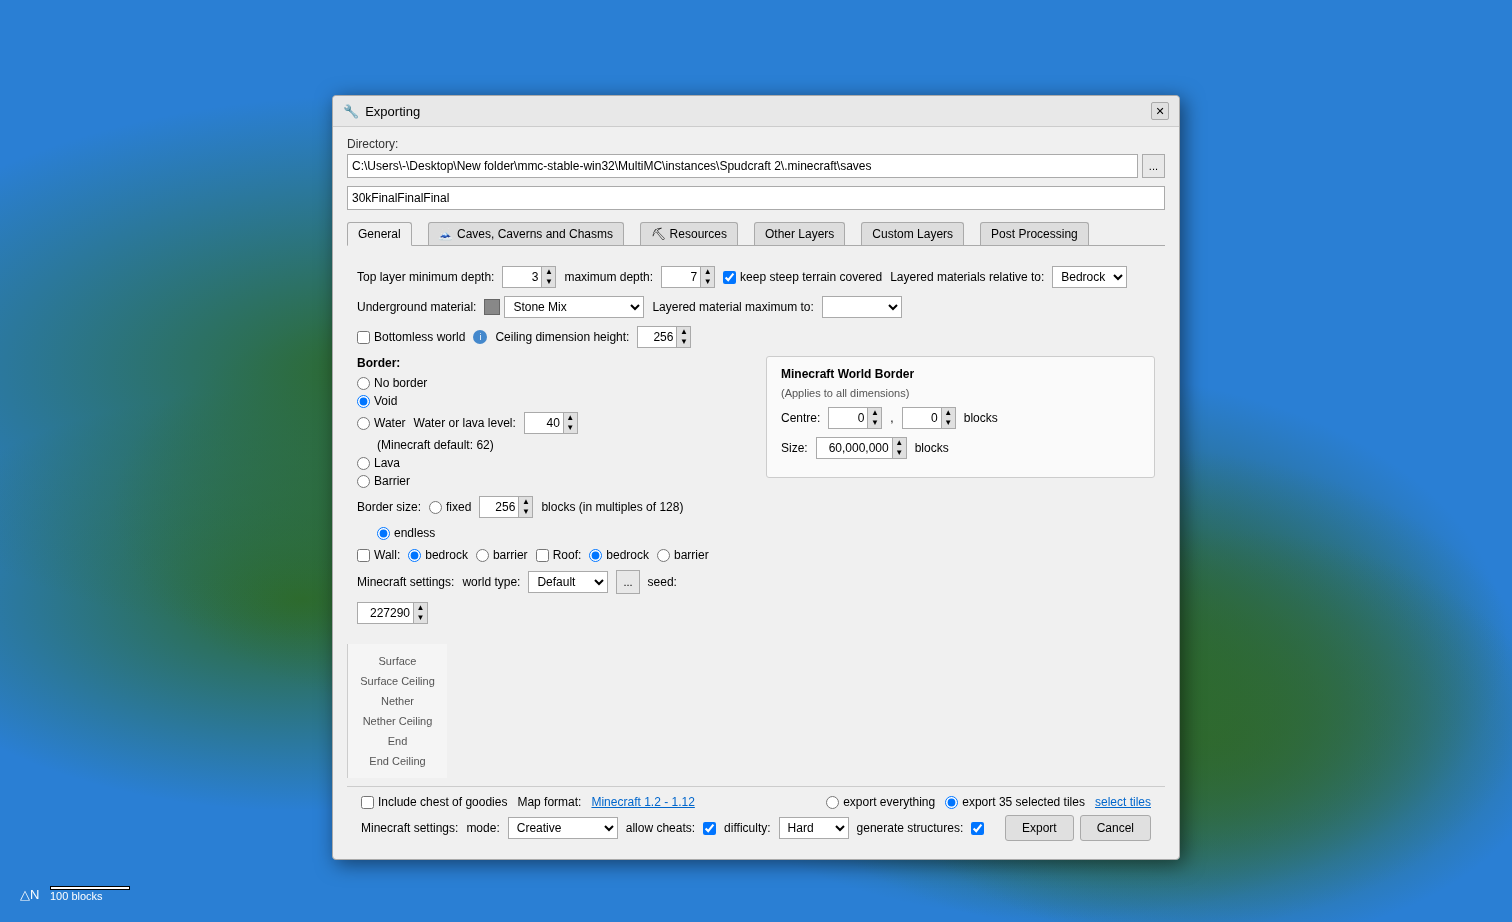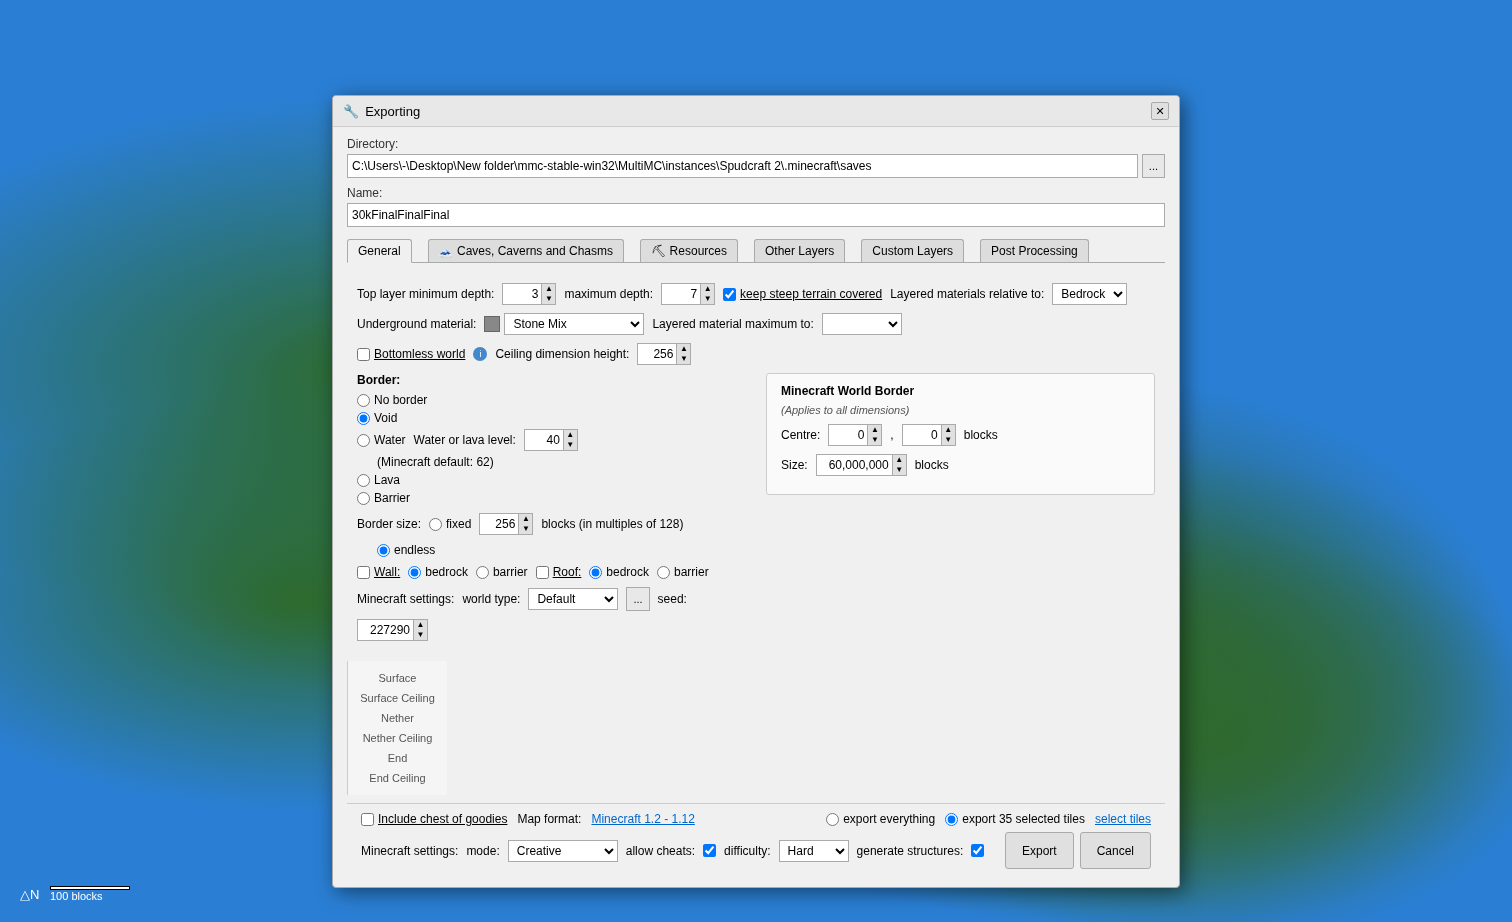--- a/index.html
+++ b/index.html
@@ -370,7 +370,6 @@
       </div>
 
       <div class="field-row">
-        <label class="field-label">Name:</label>
         <div class="field-input">
           <input type="text" class="text-input" value="30kFinalFinalFinal" style="">
         </div>

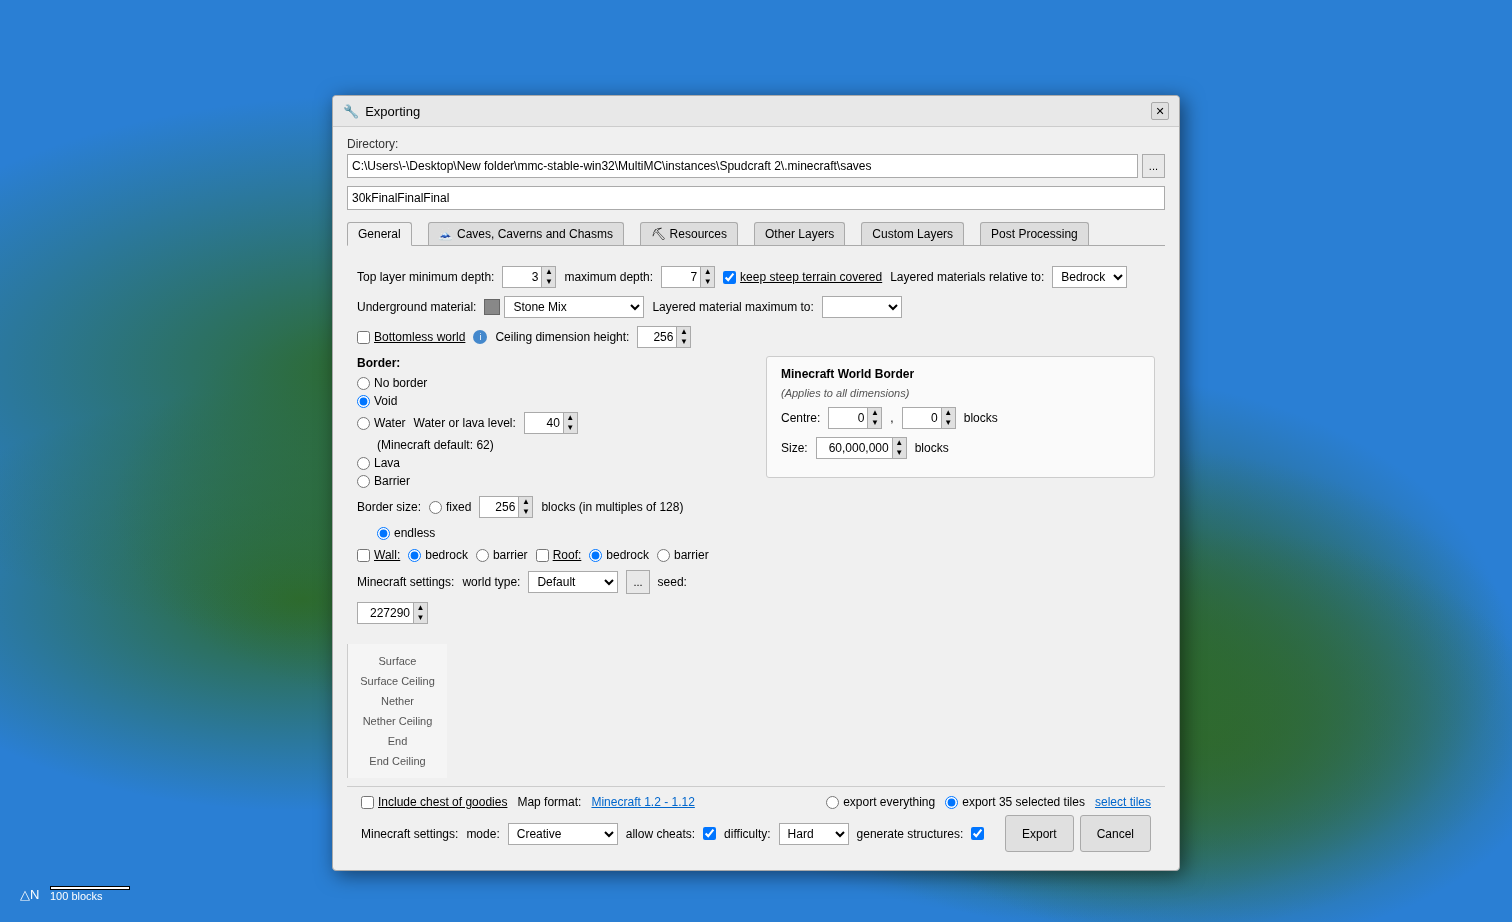--- a/index.html
+++ b/index.html
@@ -206,7 +206,6 @@
       gap: 4px;
       cursor: pointer;
       font-size: 12px;
-      text-decoration: underline;
     }
     .radio-label {
       display: flex;

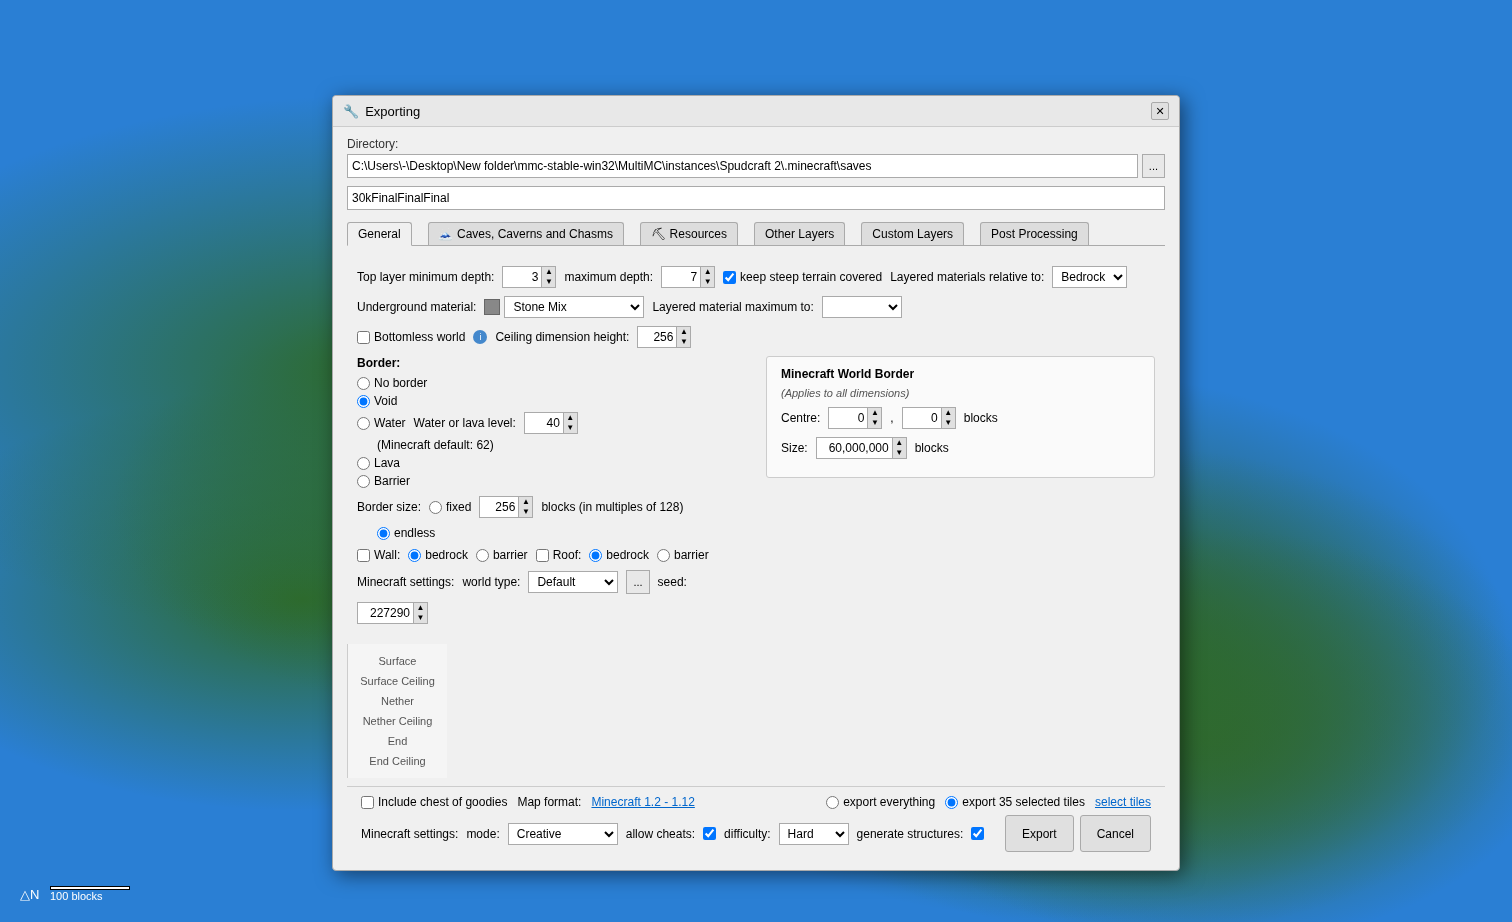--- a/index.html
+++ b/index.html
@@ -240,7 +240,6 @@
       font-size: 11px;
       color: #555;
       margin-bottom: 8px;
-      font-style: italic;
     }
     .indented { margin-left: 20px; }
     

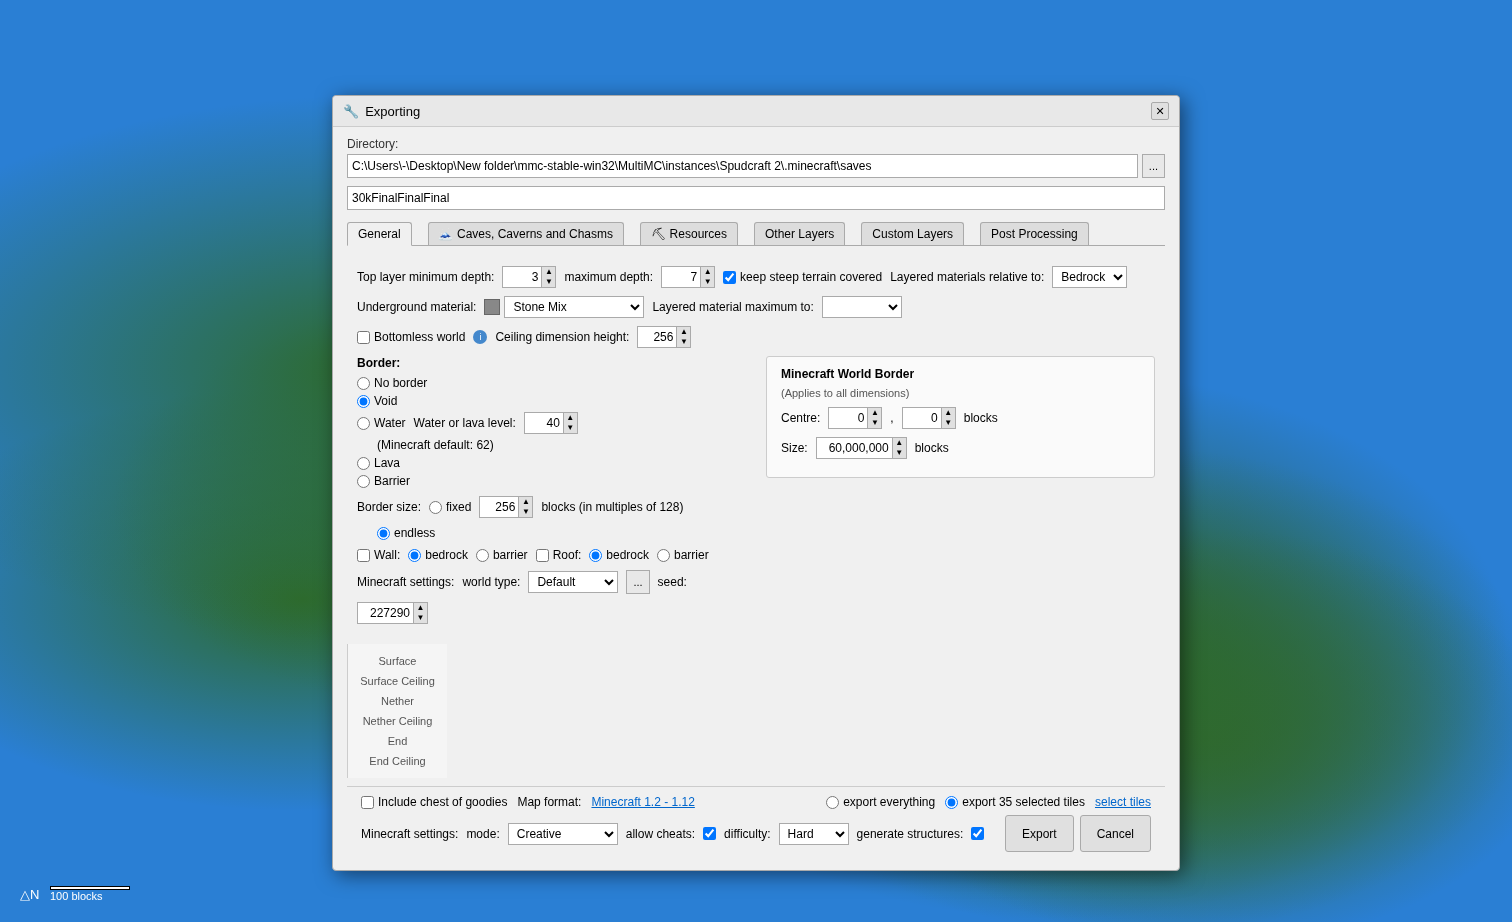--- a/index.html
+++ b/index.html
@@ -536,7 +536,7 @@
               <div class="form-row">
                 <span>Minecraft settings:</span>
                 <span>world type:</span>
-                <select class="dropdown" style="width:90px;">
+                <select class="dropdown" style="width:80px;">
                   <option>Default</option>
                   <option>Flat</option>
                   <option>Large Biomes</option>

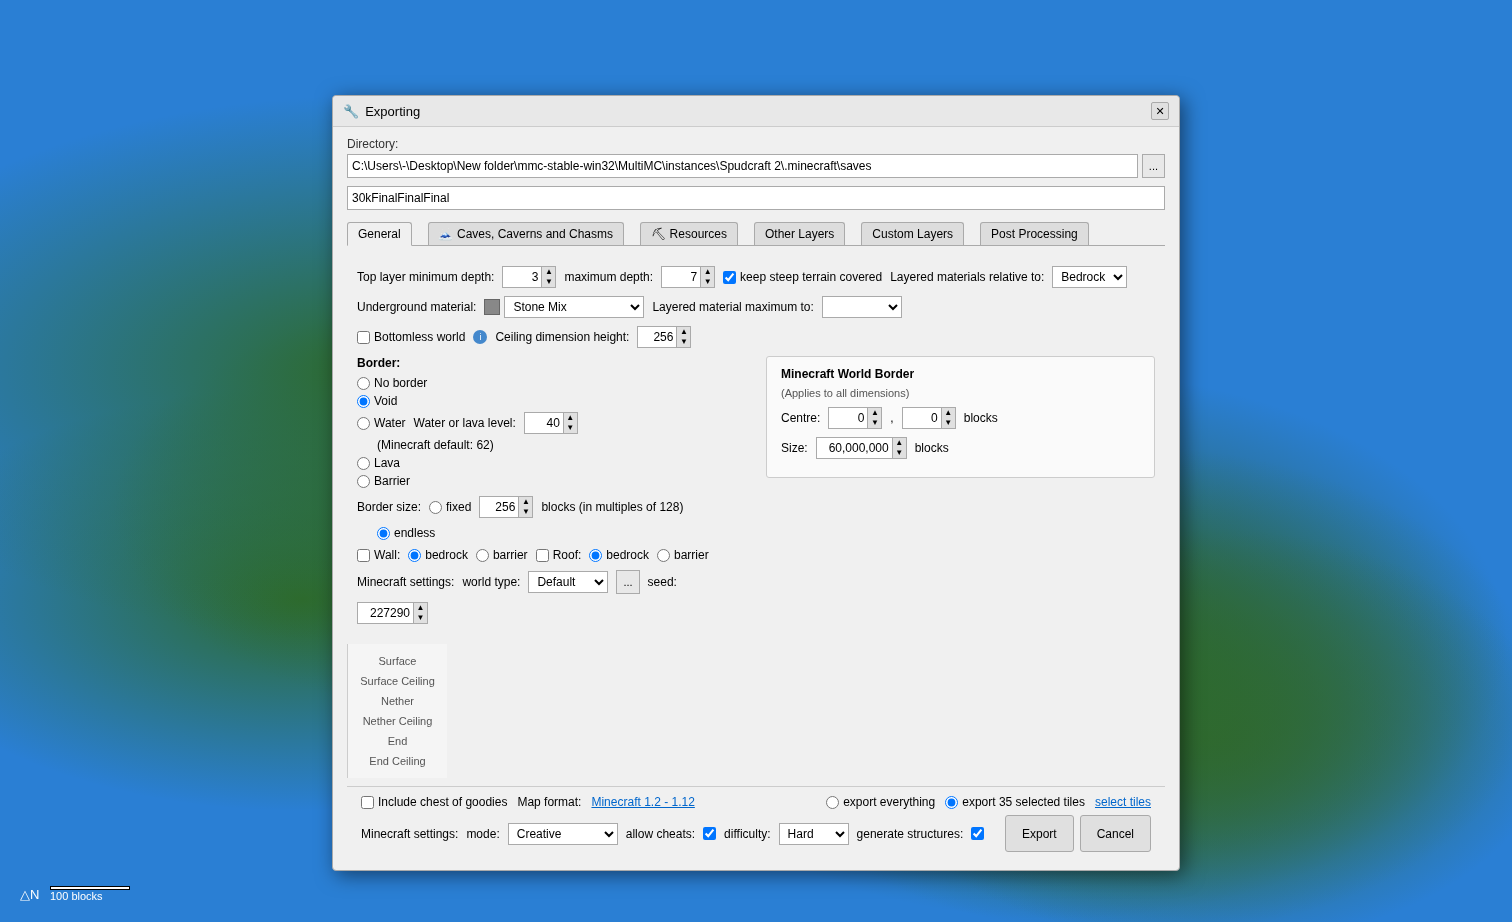--- a/index.html
+++ b/index.html
@@ -260,7 +260,7 @@
       justify-content: space-between;
     }
     .btn-primary {
-      height: 37px;
+      height: 26px;
       padding: 0 16px;
       background: #e0e0e0;
       border: 1px solid #aaa;

